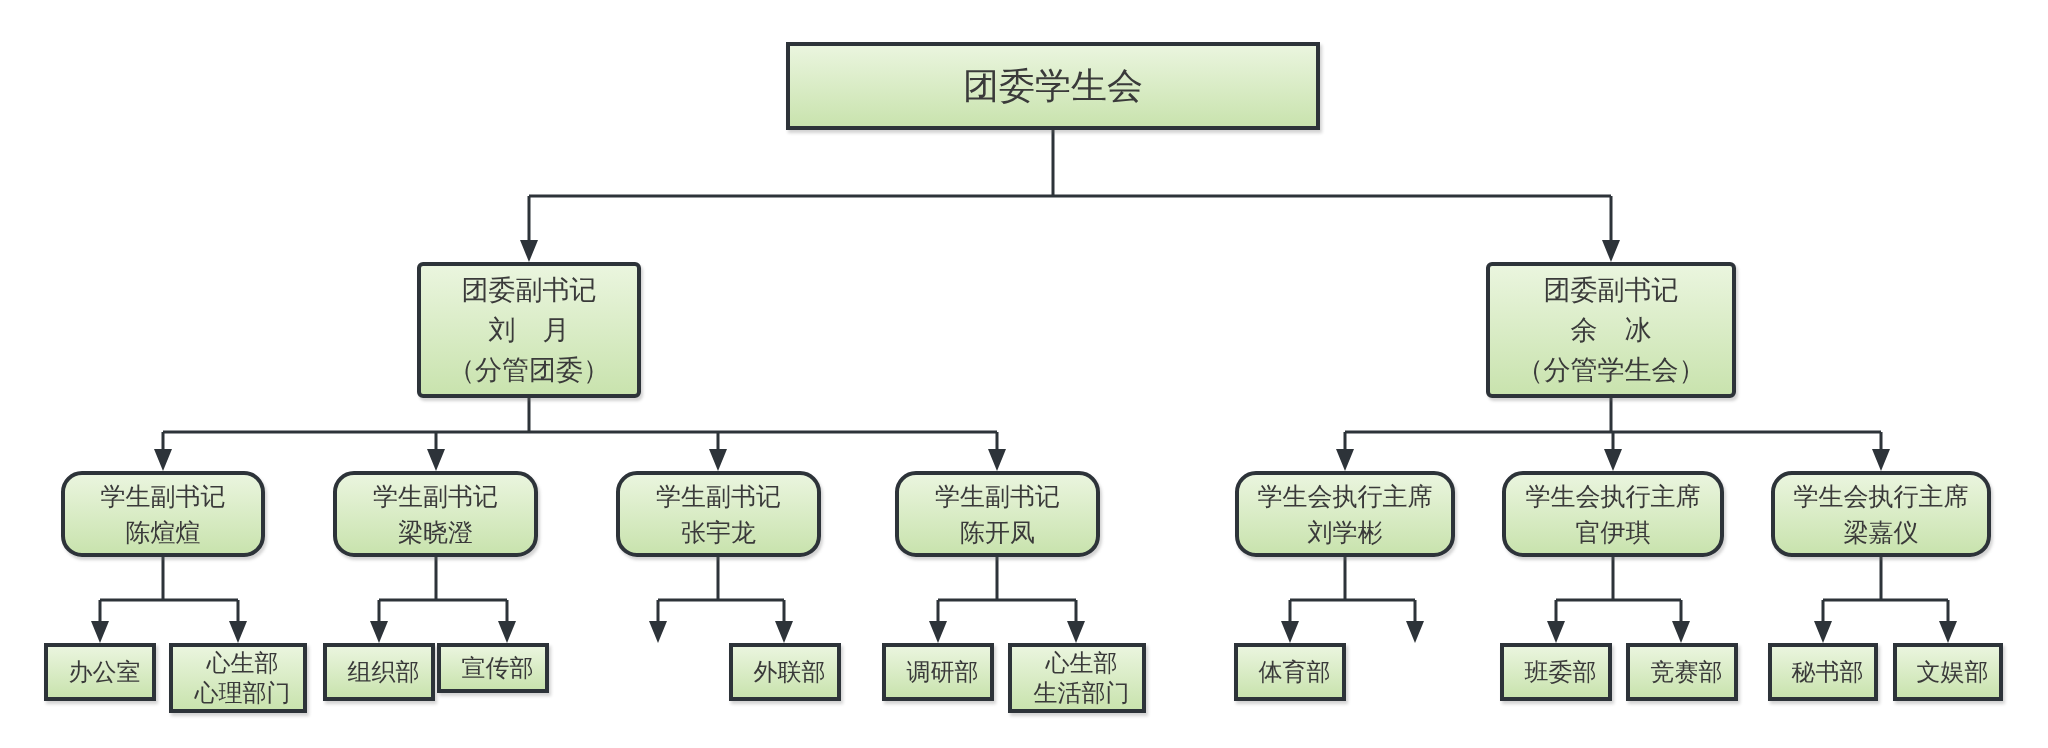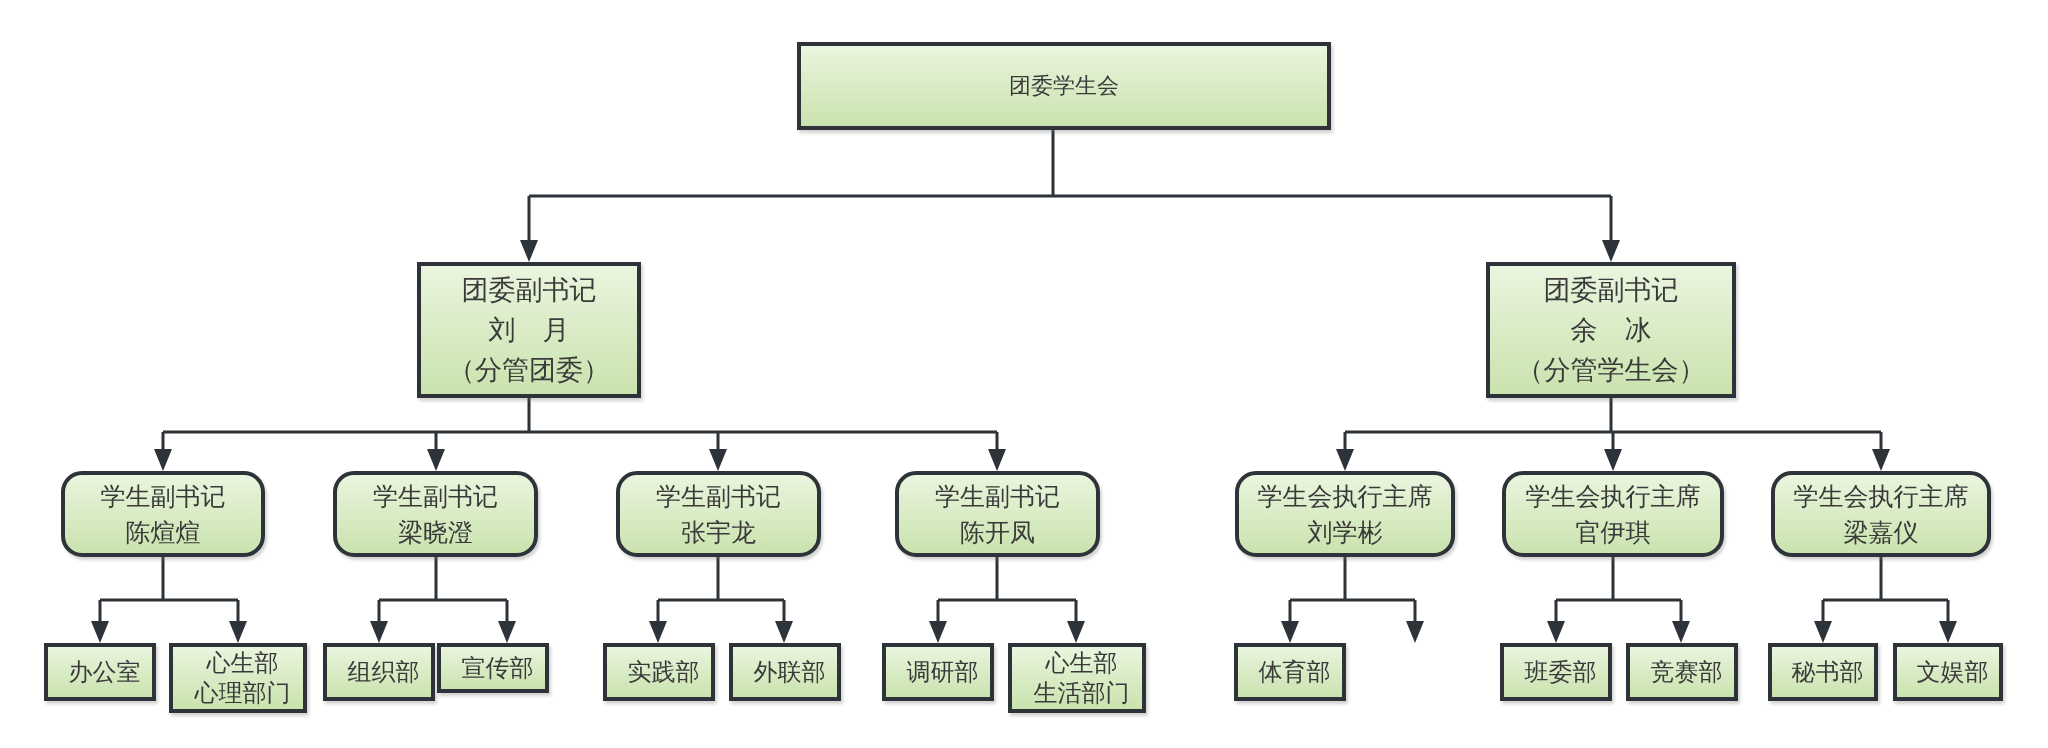--- a/index.html
+++ b/index.html
@@ -19,7 +19,7 @@
     border:4px solid #2d3339; color:#3a3a3a;
     box-shadow:2px 3px 3px rgba(110,110,110,.30);
   }
-  .lvl1 { font-size:22px; line-height:38px;margin-left:11px; }
+  .lvl1 { font-size:36px; line-height:38px; }
   .lvl2 { font-size:27px; line-height:40px; }
   .lvl3 { font-size:25px; line-height:36px;border-radius:21px; }
   .lvl4 { font-size:24px; line-height:30px;padding-left:9px; }

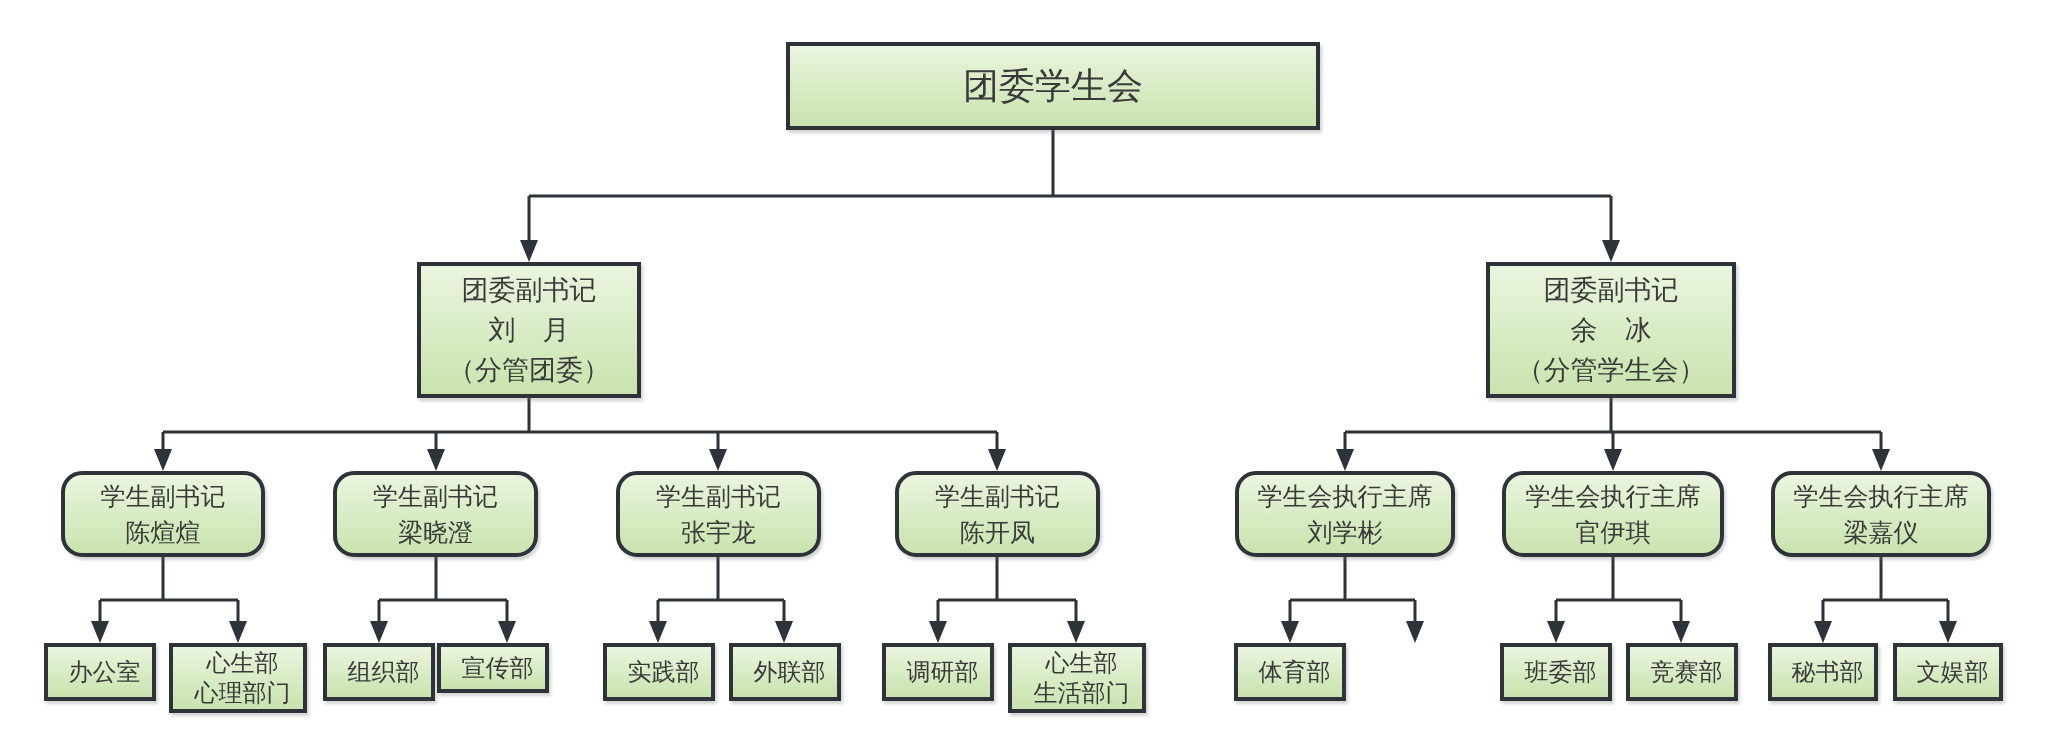--- a/index.html
+++ b/index.html
@@ -20,7 +20,7 @@
     box-shadow:2px 3px 3px rgba(110,110,110,.30);
   }
   .lvl1 { font-size:36px; line-height:38px; }
-  .lvl2 { font-size:27px; line-height:40px; }
+  .lvl2 { font-size:27px; line-height:40px;border-radius:6px; }
   .lvl3 { font-size:25px; line-height:36px;border-radius:21px; }
   .lvl4 { font-size:24px; line-height:30px;padding-left:9px; }
   .line { display:block; }

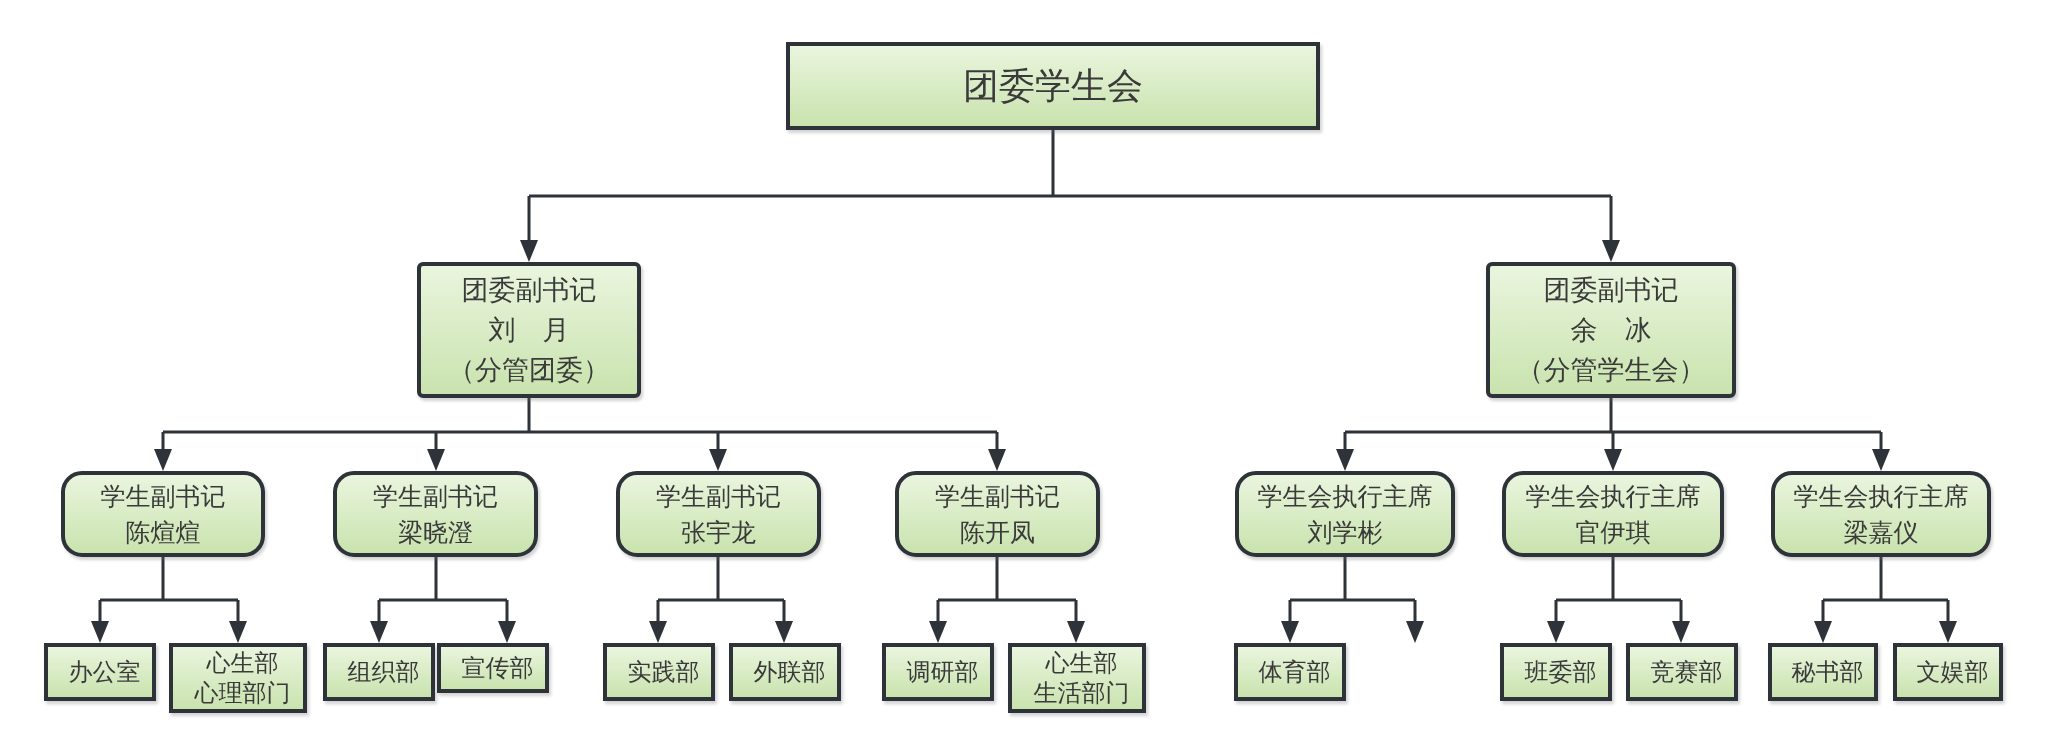--- a/index.html
+++ b/index.html
@@ -127,9 +127,6 @@
   <div class="node lvl4" style="left:437px;top:643px;width:112px;height:50px">
     <span class="line">宣传部</span>
   </div>
-  <div class="node lvl4" style="left:603px;top:643px;width:112px;height:58px">
-    <span class="line">实践部</span>
-  </div>
   <div class="node lvl4" style="left:729px;top:643px;width:112px;height:58px">
     <span class="line">外联部</span>
   </div>

